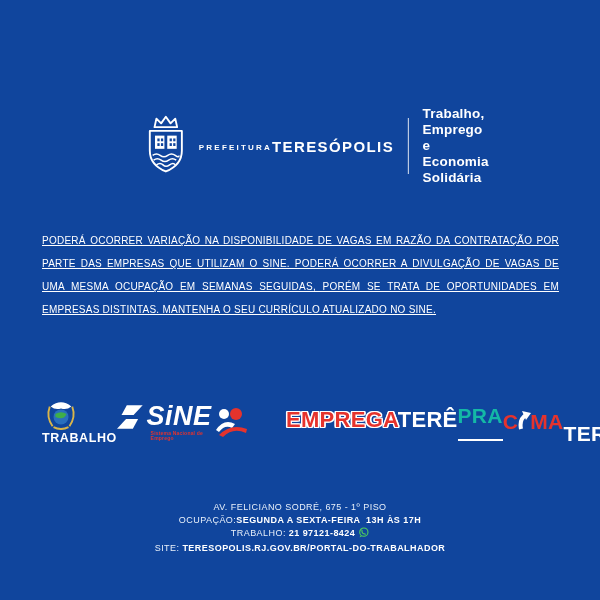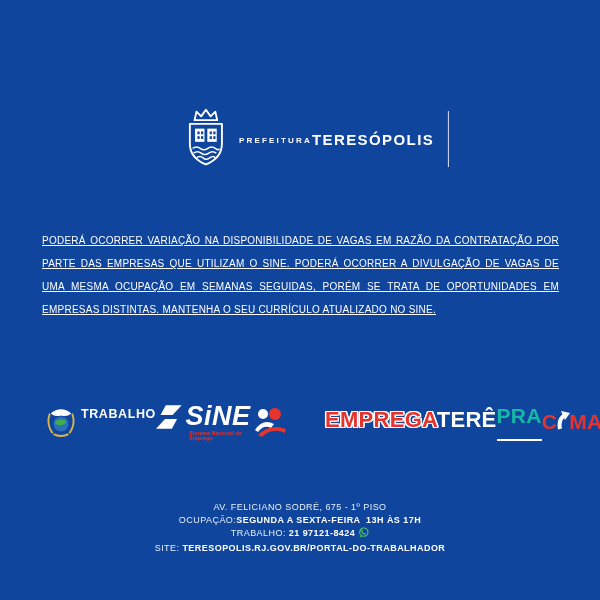--- a/index.html
+++ b/index.html
@@ -122,6 +122,9 @@
       <span class="crest-title">TERESÓPOLIS</span>
     </div>
     <div class="brand-divider"></div>
+    <div class="dept">Trabalho, Emprego
+e Economia
+Solidária</div>
   </div>
 
   <p class="message">PODERÁ OCORRER VARIAÇÃO NA DISPONIBILIDADE DE VAGAS EM RAZÃO DA CONTRATAÇÃO POR PARTE DAS EMPRESAS QUE UTILIZAM O SINE. PODERÁ OCORRER A DIVULGAÇÃO DE VAGAS DE UMA MESMA OCUPAÇÃO EM SEMANAS SEGUIDAS, PORÉM SE TRATA DE OPORTUNIDADES EM EMPRESAS DISTINTAS. MANTENHA O SEU CURRÍCULO ATUALIZADO NO SINE.</p>

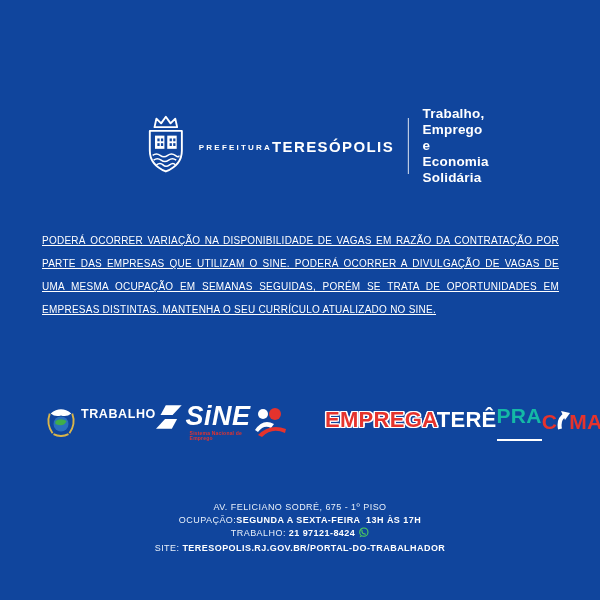--- a/index.html
+++ b/index.html
@@ -48,7 +48,7 @@
     display:flex;align-items:center;justify-content:space-between;
   }
   .logo-item{display:flex;align-items:flex-start;}
-  .logo-trabalho{flex-direction:row;gap:1px;}
+  .logo-trabalho{flex-direction:column;gap:1px;}
   .trabalho-label{color:#fff;font-size:12.5px;font-weight:800;letter-spacing:.6px;}
   .logo-sine{gap:4px;}
   .sine-text{display:flex;flex-direction:column;line-height:1;}

